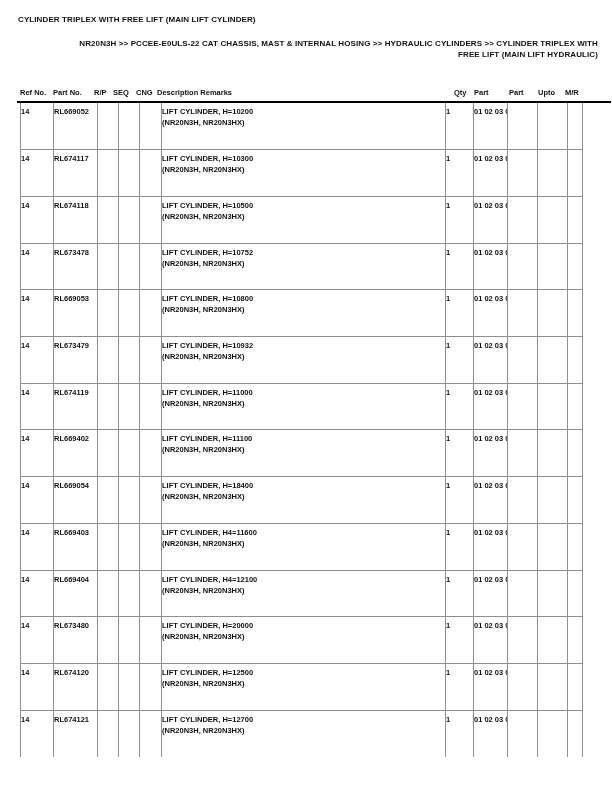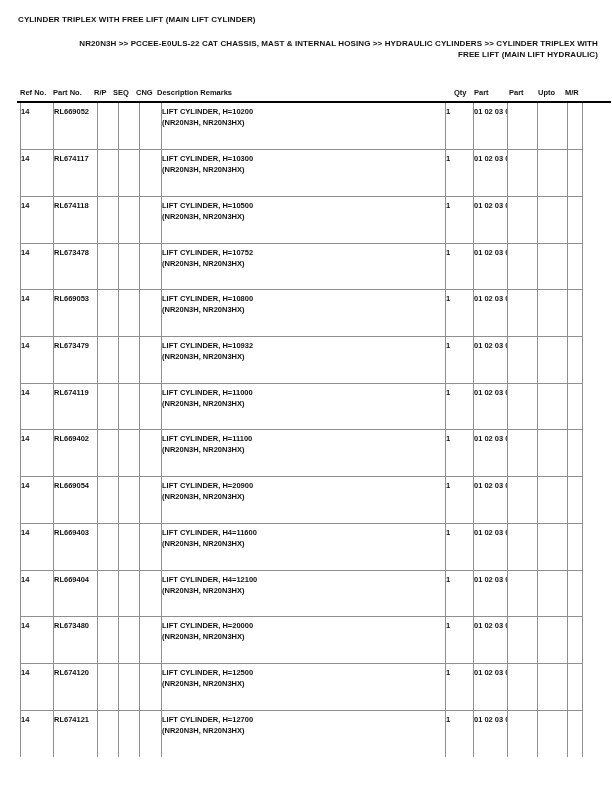--- a/index.html
+++ b/index.html
@@ -253,7 +253,7 @@
       <td class="c-seq"></td>
       <td class="c-cng"></td>
       <td class="c-desc">
-        <div>LIFT CYLINDER, H=20900</div>
+        <div>LIFT CYLINDER, H=18400</div>
         <div>(NR20N3H, NR20N3HX)</div>
       </td>
       <td class="c-qty">1</td>

